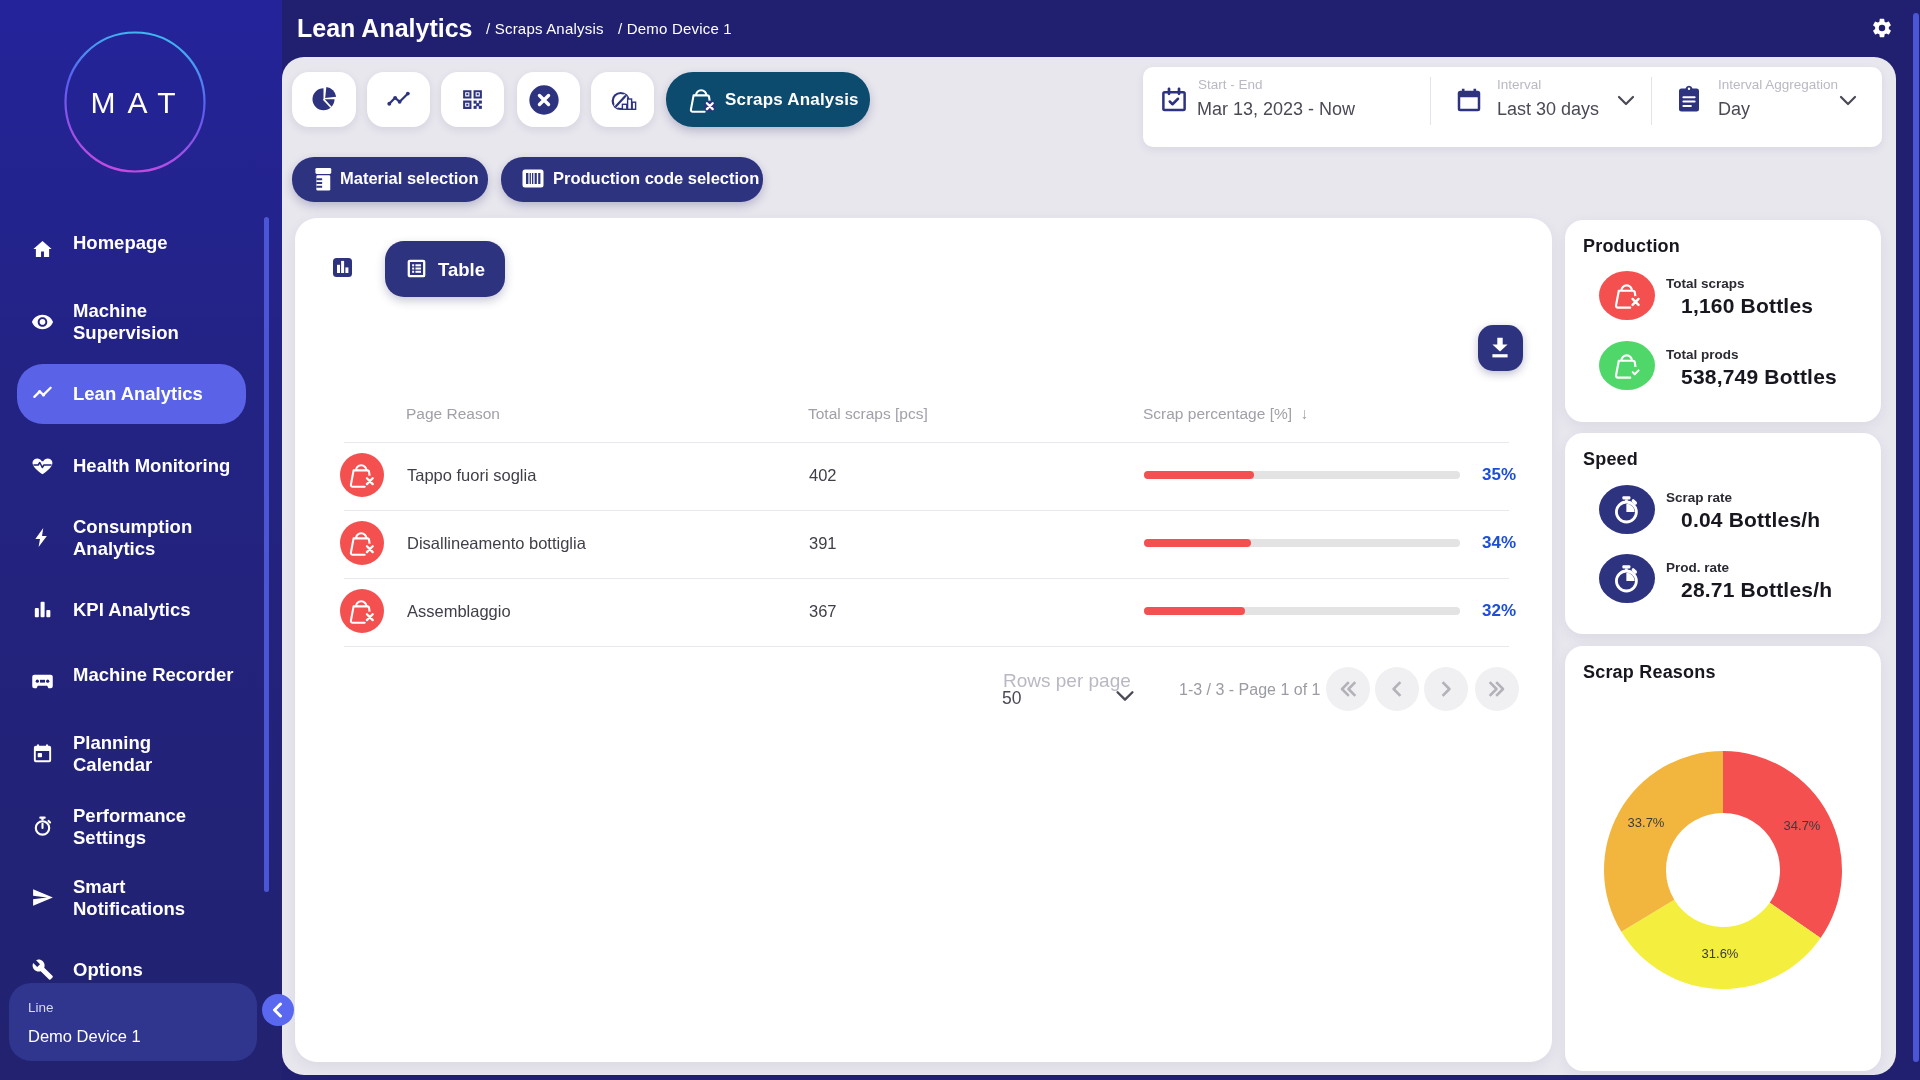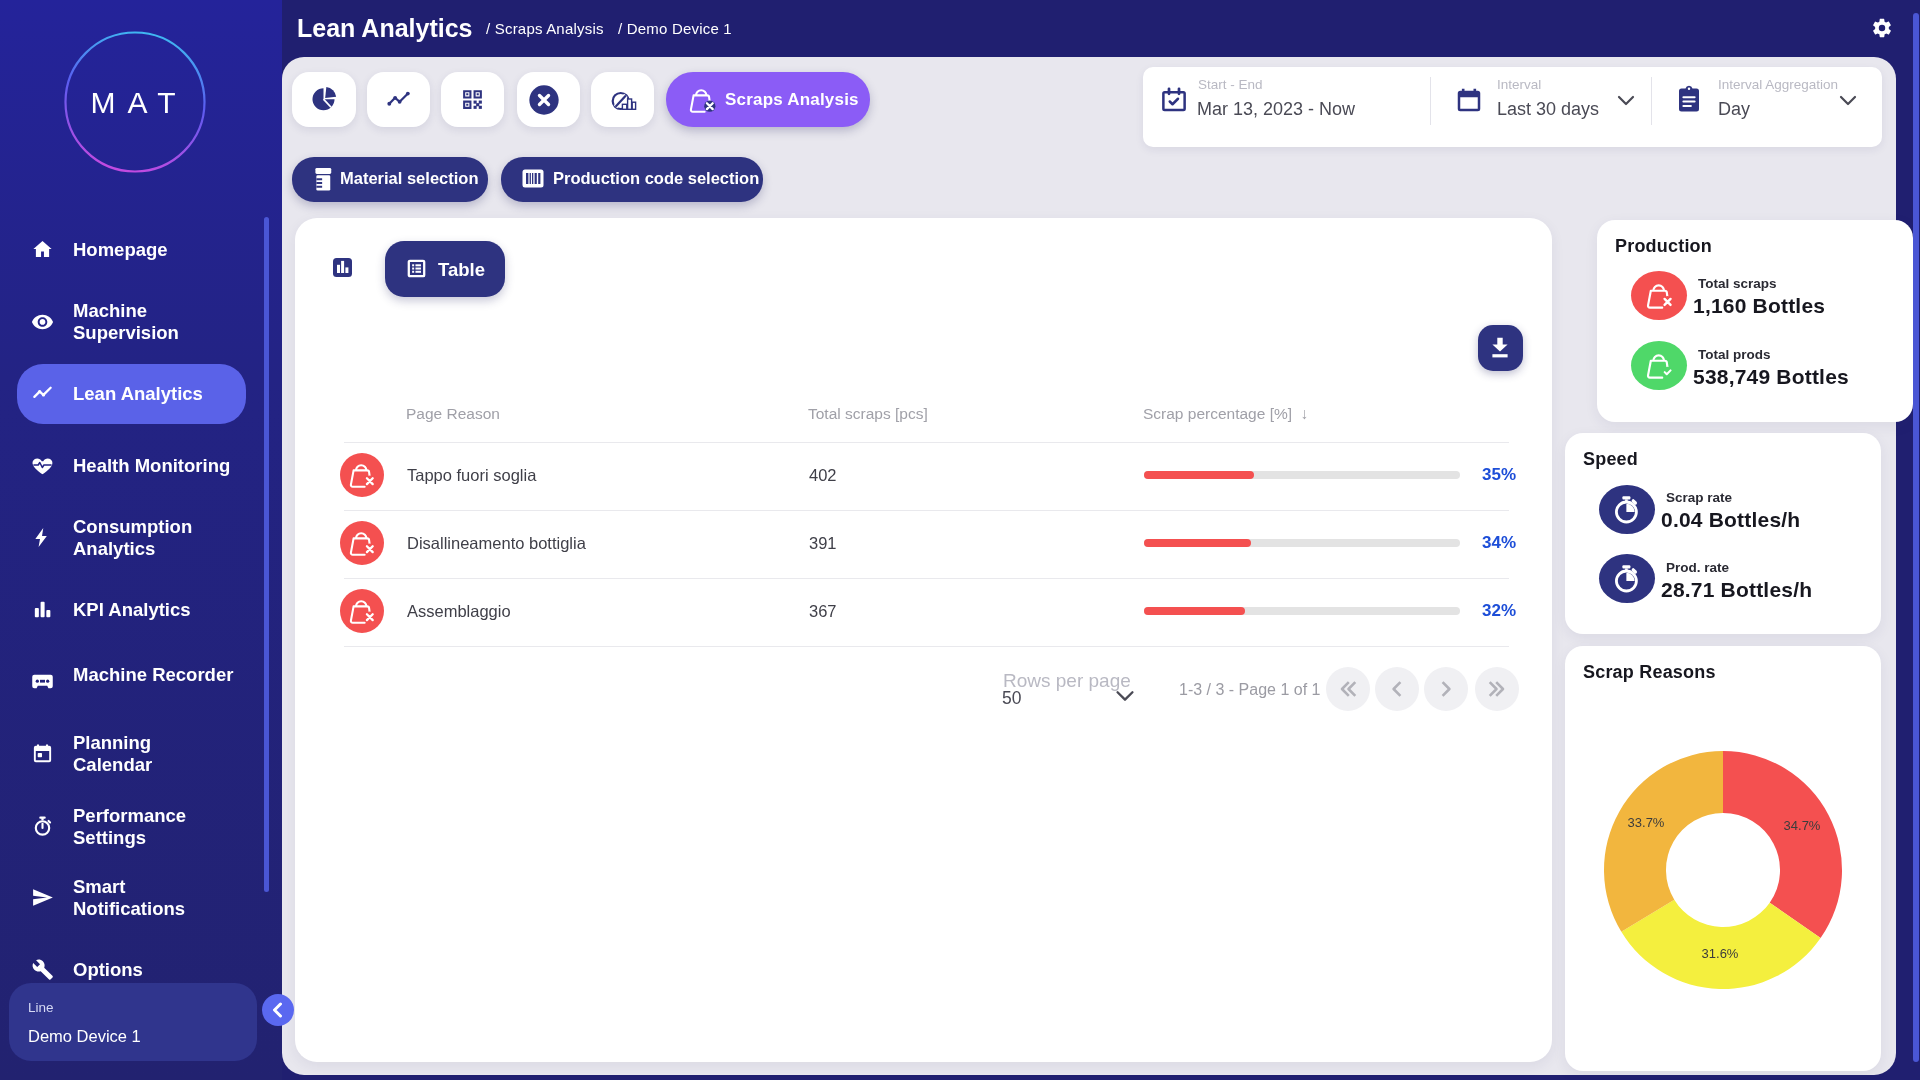--- a/index.html
+++ b/index.html
@@ -30,7 +30,7 @@
 
 
 .fbtn { position:absolute; top:15px; height:55px; background:#fff; border-radius:17px; box-shadow:0 3px 8px rgba(40,40,100,0.10); }
-#fb-active { position:absolute; left:384px; top:15px; width:204px; height:55px; background:#8b5cf6 ; border-radius:27px; color:#fff; box-shadow:0 4px 10px rgba(40,40,100,0.25);}
+#fb-active { position:absolute; left:384px; top:15px; width:204px; height:55px; background:#0c4a6e ; border-radius:27px; color:#fff; box-shadow:0 4px 10px rgba(40,40,100,0.25);}
 #fb-active span { position:absolute; left:59px; top:18px; font-size:17px; font-weight:700; letter-spacing:0.2px; }
 
 

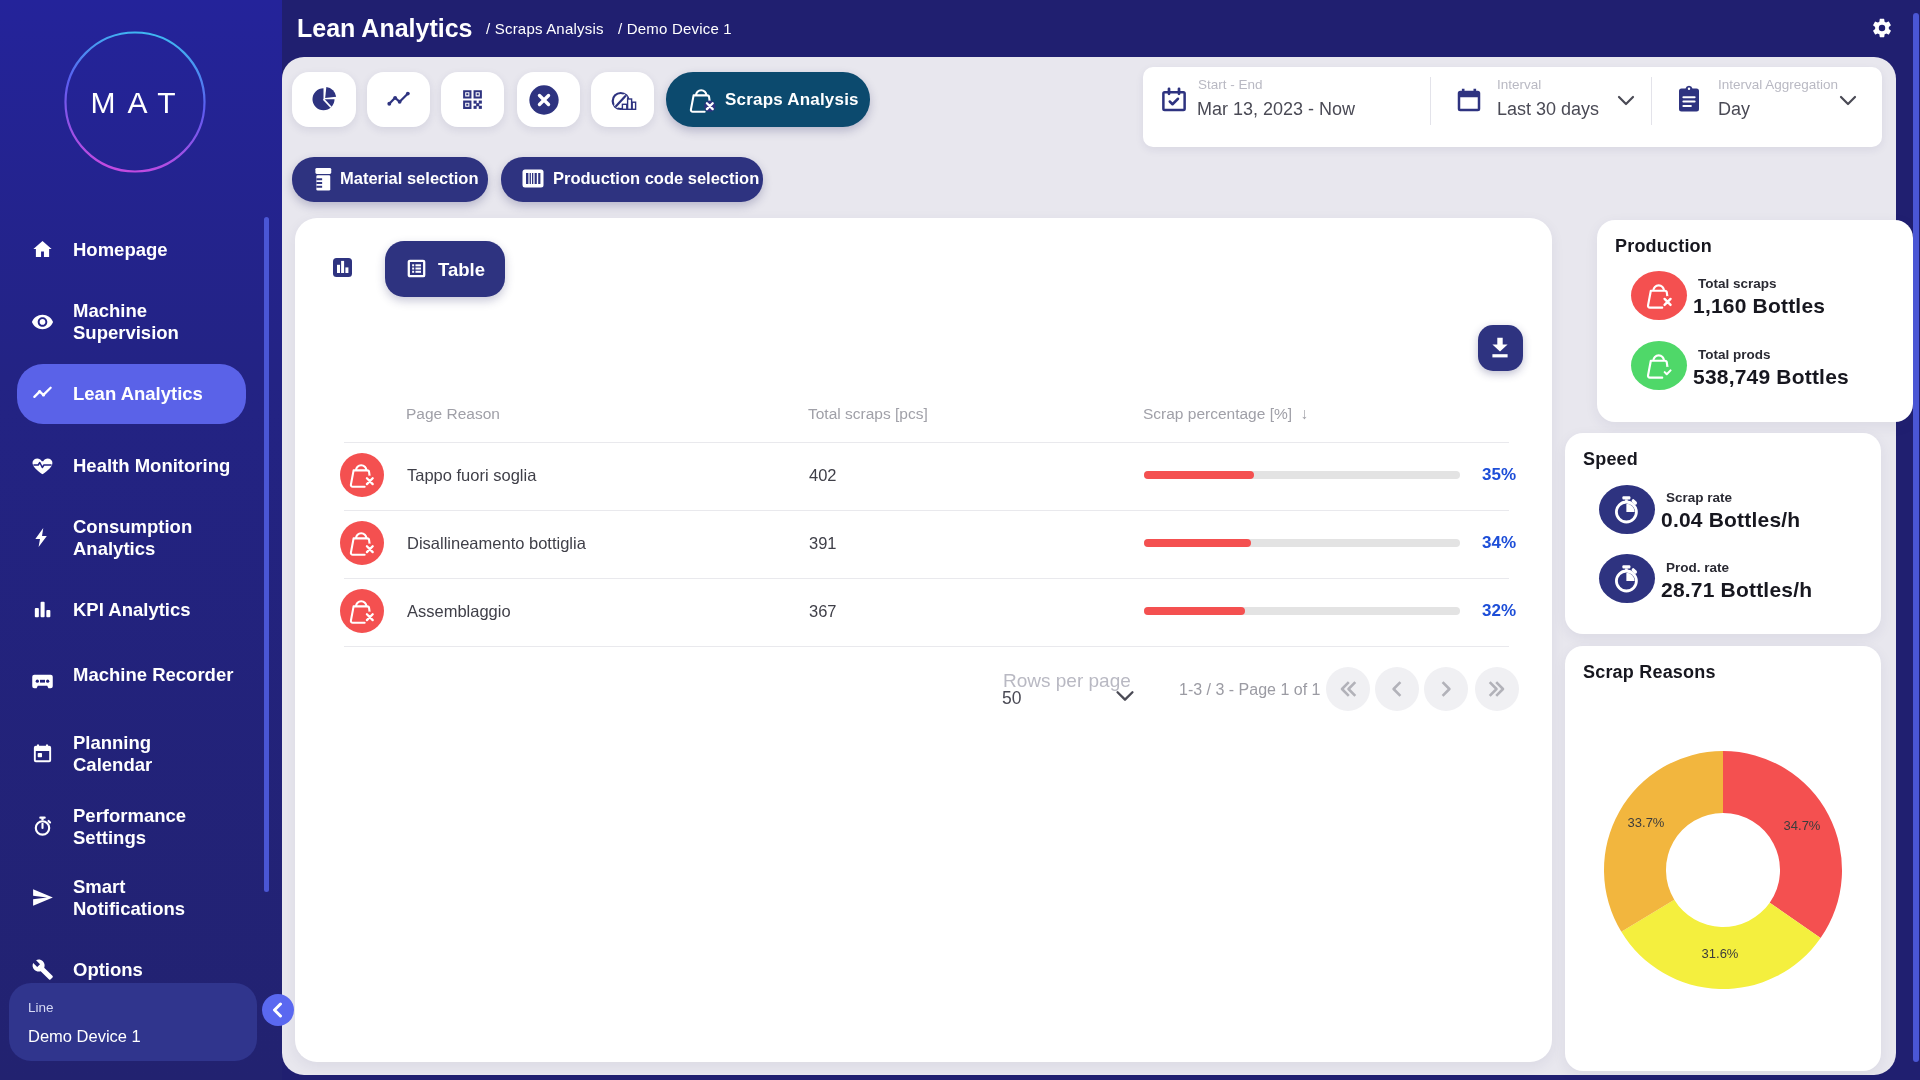--- a/index.html
+++ b/index.html
@@ -89,7 +89,7 @@
     <svg class="nav-icon" style="top:238px;" viewBox="0 0 24 24">
         <path fill="#fff" d="M12 3.2 2.5 11.5h2.6v8.3h5.4v-5.6h3v5.6h5.4v-8.3h2.6z"></path>
       </svg>
-    <div class="nav-item" style="top:239px;text-align:center;">Homepage</div>
+    <div class="nav-item" style="top:232px;text-align:center;">Homepage</div>
     <svg class="nav-icon" style="top:310px;" viewBox="0 0 24 24">
         <path fill="#fff" d="M12 5c-5 0-9.3 3.1-11 7.5C2.7 16.9 7 20 12 20s9.3-3.1 11-7.5C21.3 8.1 17 5 12 5zm0 12.5c-2.8 0-5-2.2-5-5s2.2-5 5-5 5 2.2 5 5-2.2 5-5 5zm0-8c-1.7 0-3 1.3-3 3s1.3 3 3 3 3-1.3 3-3-1.3-3-3-3z"></path>
       </svg>

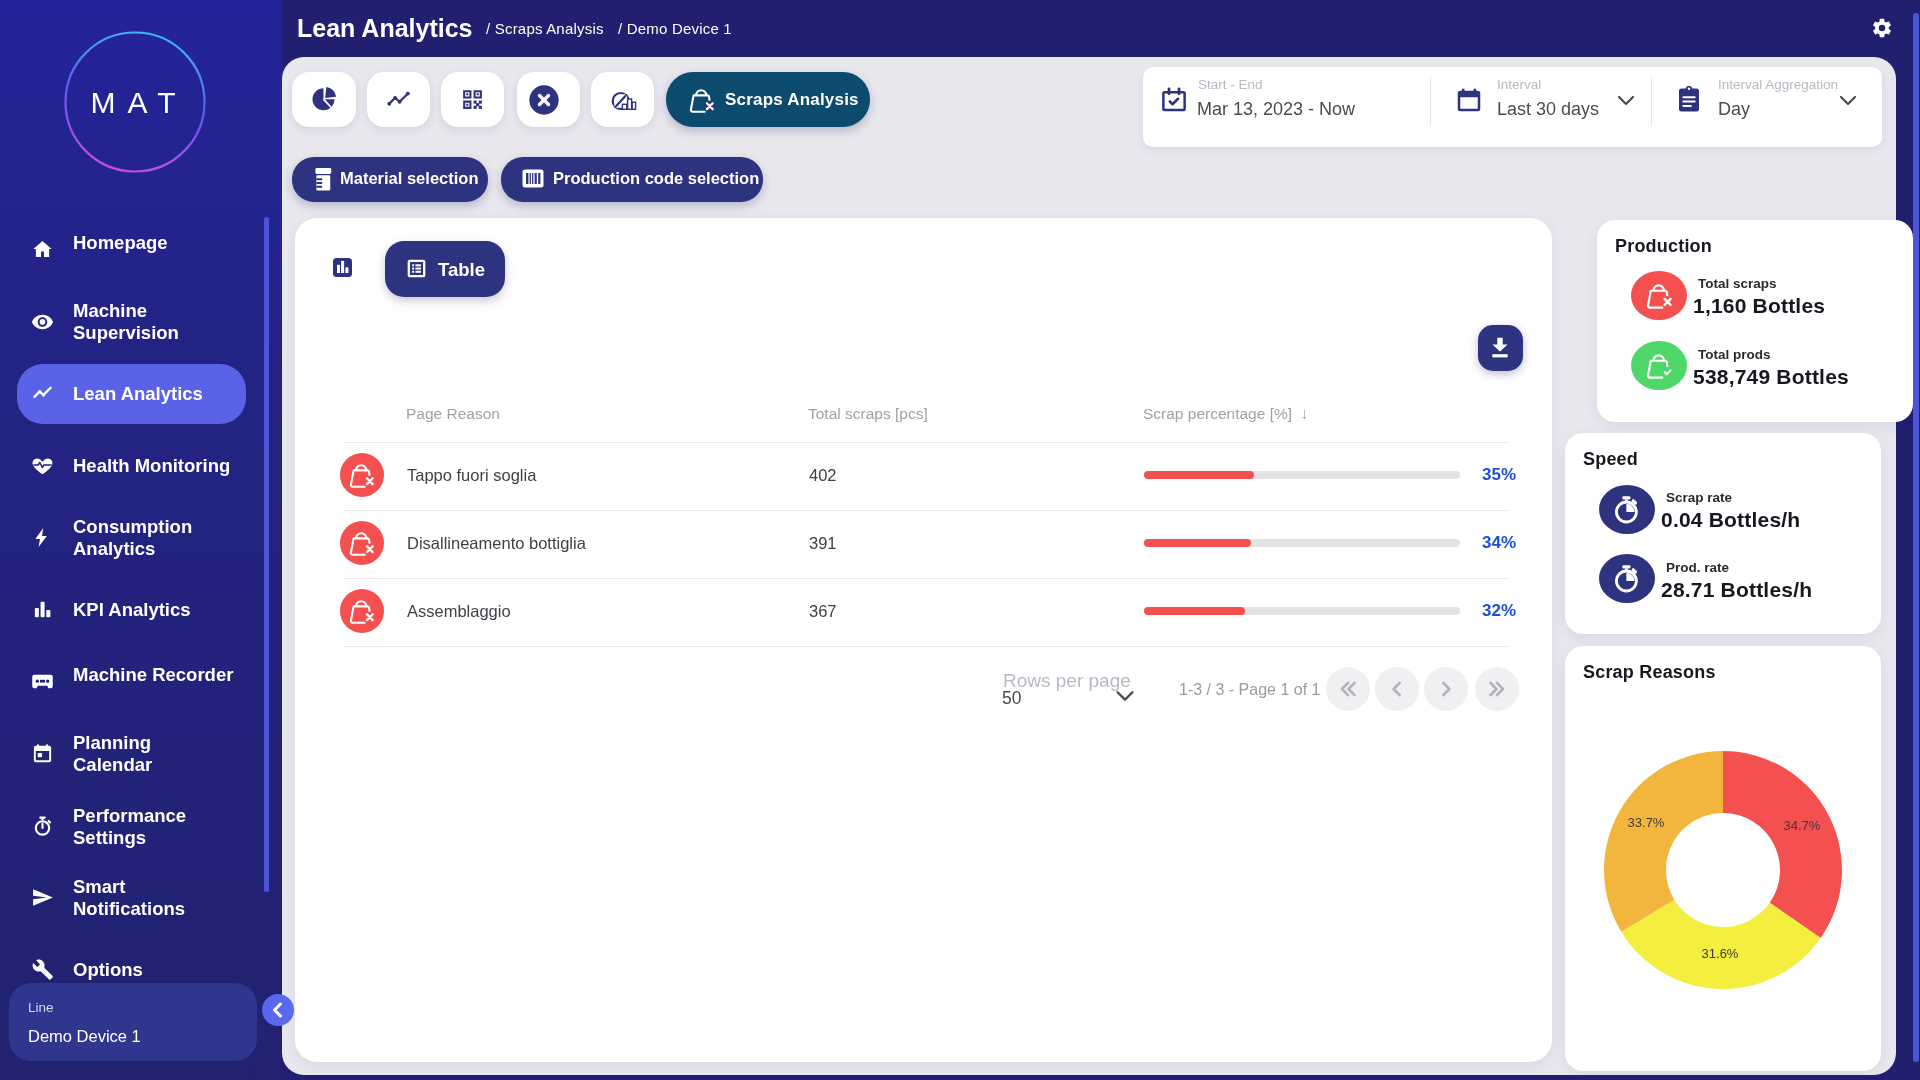--- a/index.html
+++ b/index.html
@@ -371,7 +371,7 @@
     </div>
   </div>
 
-  <div class="rcard" style="top:163px; height:202px;margin-left:32px;" id="card-prod">
+  <div class="rcard" style="top:163px; height:202px;" id="card-prod">
     <h2>Production</h2>
     <div class="kpi-circle" style="top:51px; background:#f45050;">
         <svg style="position:absolute;left:13px;top:9px;" width="31" height="31" viewBox="0 0 30 30">

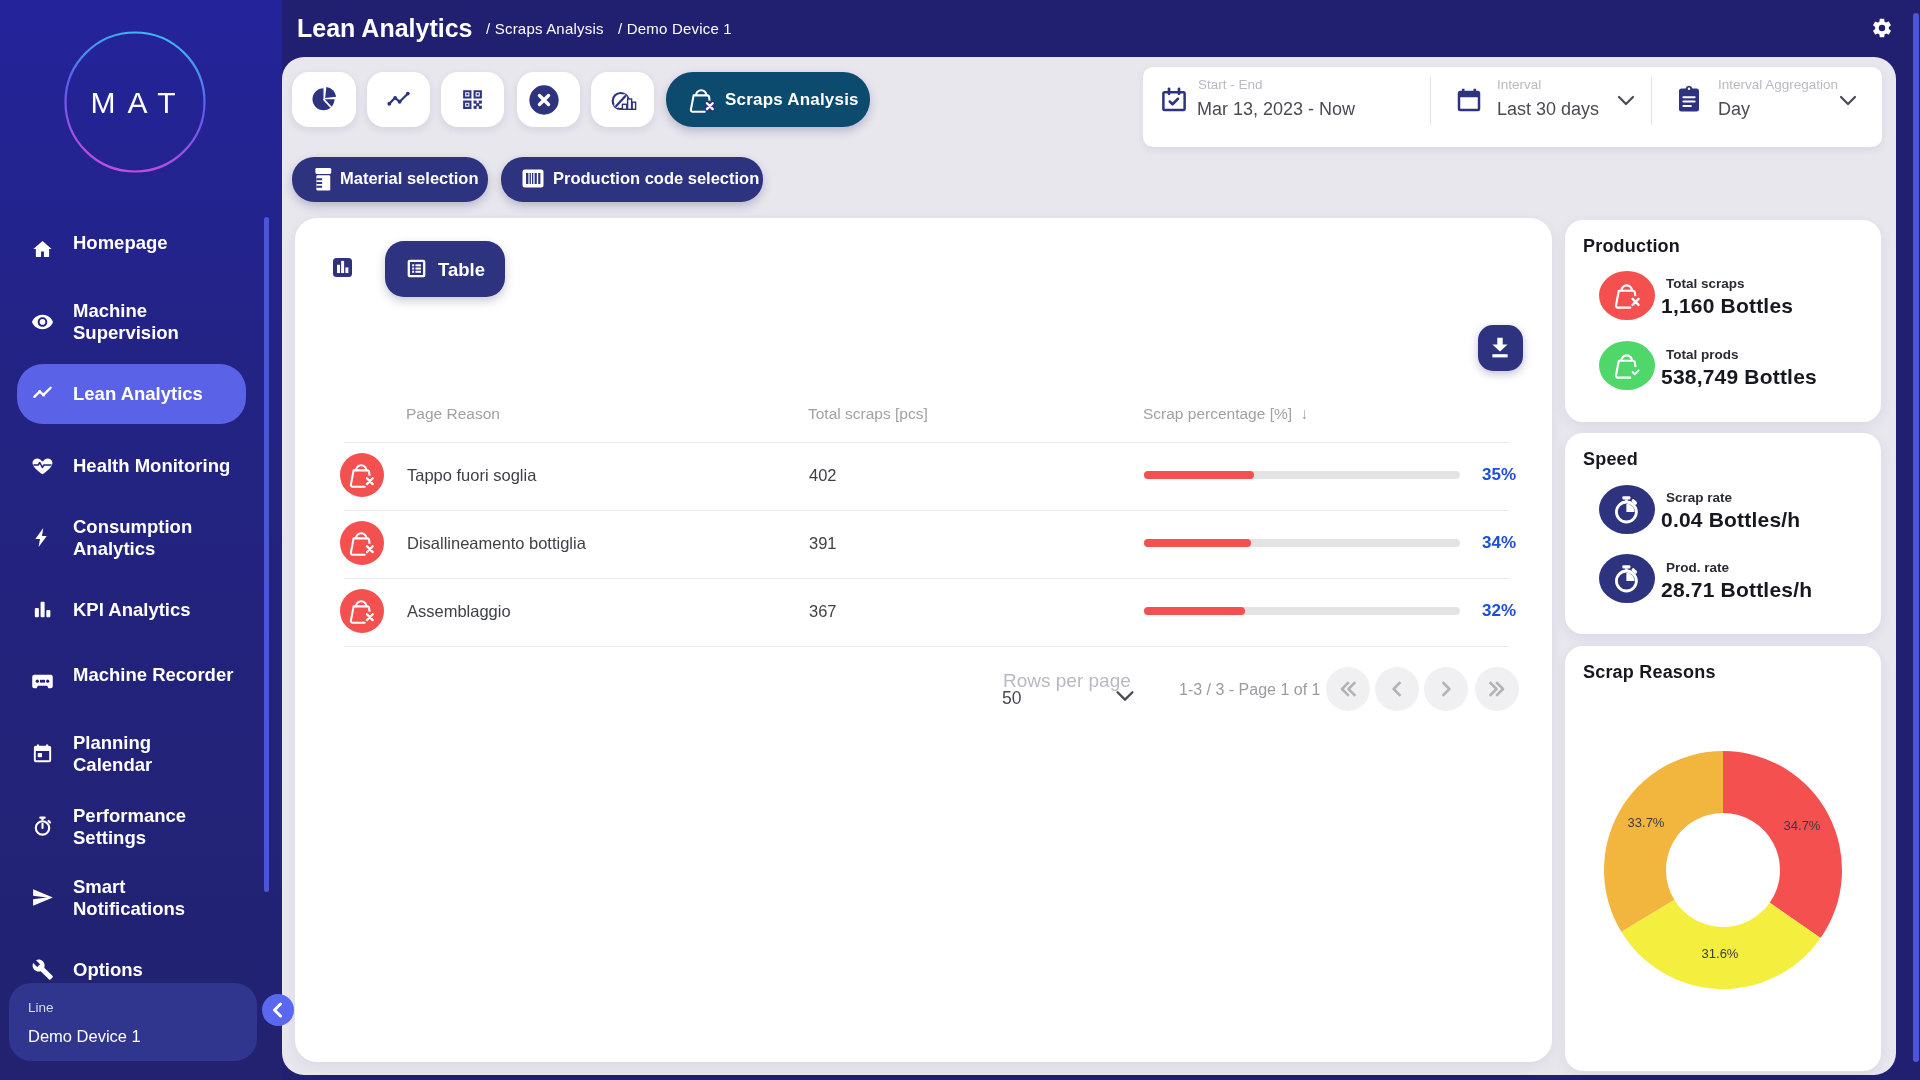--- a/index.html
+++ b/index.html
@@ -63,7 +63,7 @@
 .rcard h2 { position:absolute; left:18px; top:16px; font-size:18px; font-weight:700; color:#17171f; letter-spacing:0.2px;}
 .kpi-circle { position:absolute; left:34px; width:56px; height:49px; border-radius:50%; }
 .kpi-label { position:absolute; left:101px; font-size:13.5px; font-weight:700; color:#2a2a33; }
-.kpi-value { position:absolute; left:96px; font-size:21px; font-weight:700; color:#17171f; white-space:nowrap; letter-spacing:0.2px;}
+.kpi-value { position:absolute; left:116px; font-size:21px; font-weight:700; color:#17171f; white-space:nowrap; letter-spacing:0.2px;}
 
 
 #pg-scroll { left:1913px; top:13px; width:6px; height:1049px; background:#4a56d5; border-radius:3px; z-index:8;}

